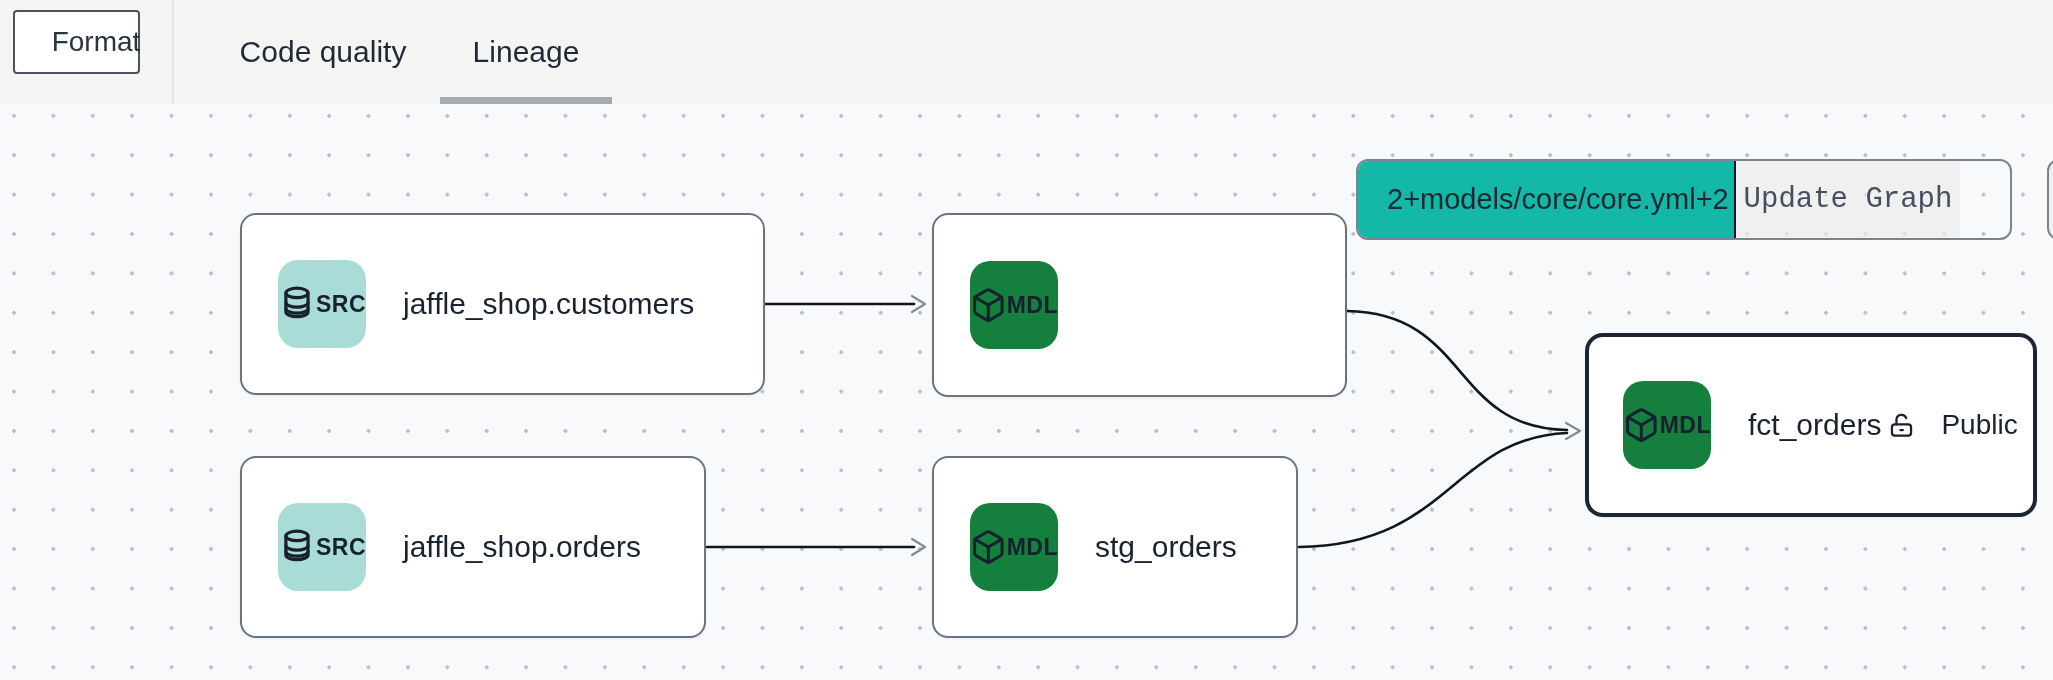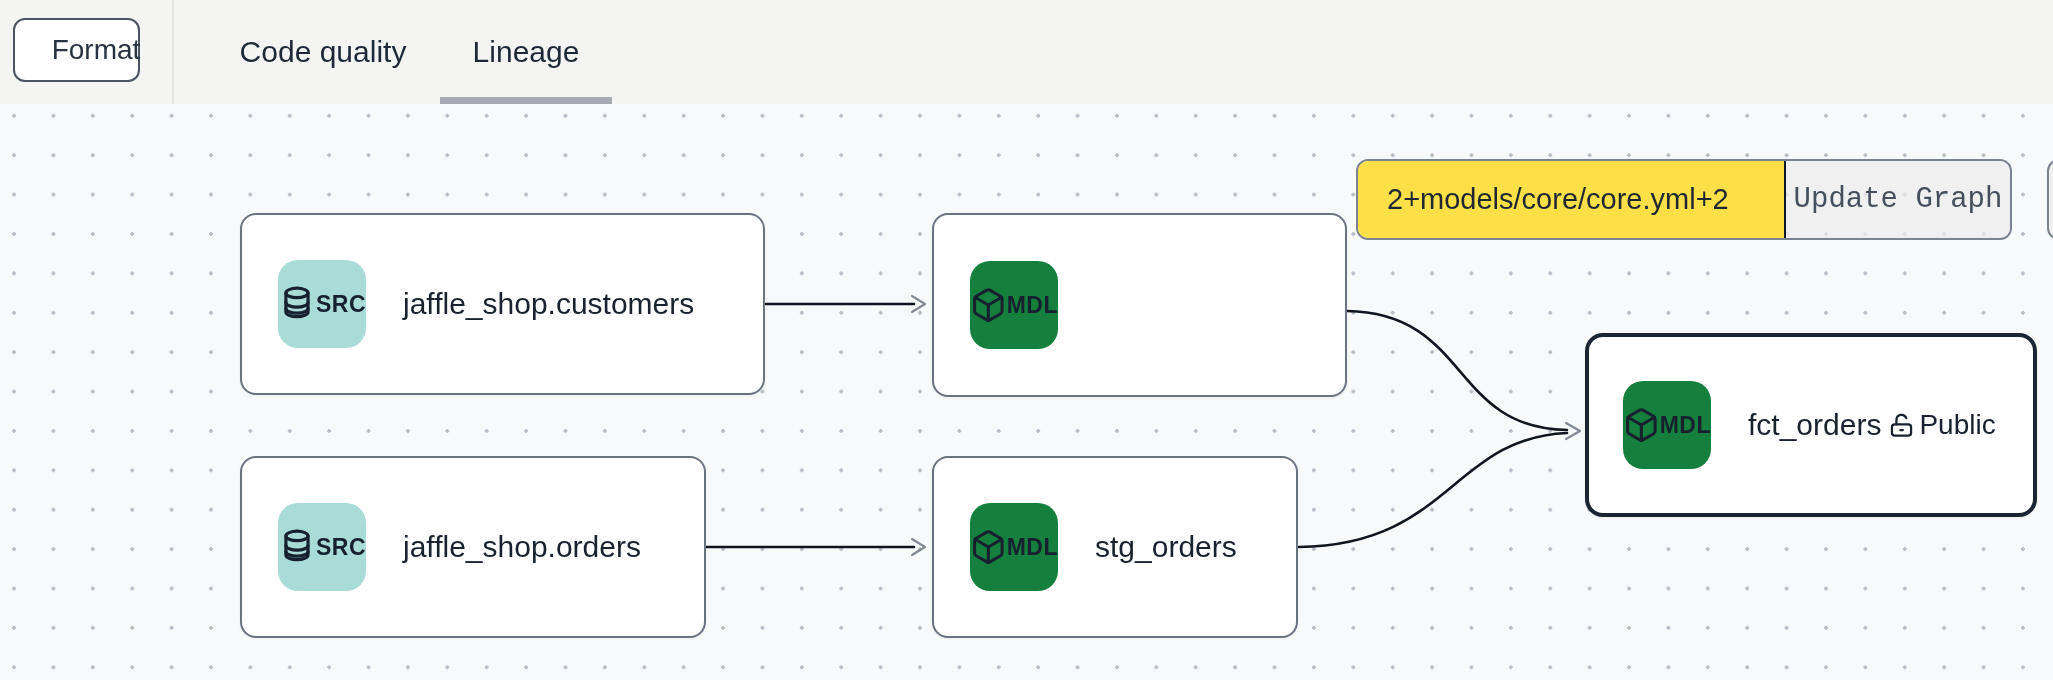--- a/index.html
+++ b/index.html
@@ -11,8 +11,8 @@
   
   .topbar { position:absolute; left:0; top:0; width:2053px; height:104px; background:#f4f4f3; }
   .format-btn {
-    position:absolute; left:13px; top:18px; width:127px; height:64px;
-    background:#ffffff; border:2.5px solid #4b5362; border-radius:12px;
+    position:absolute; left:13px; top:10px; width:127px; height:64px;
+    background:#ffffff; border:2.5px solid #4b5362; border-radius:4px;
     font-family:inherit; font-size:28px; color:#2a3342; cursor:pointer;
     display:flex; align-items:center; justify-content:center;padding-left:39px;
   }

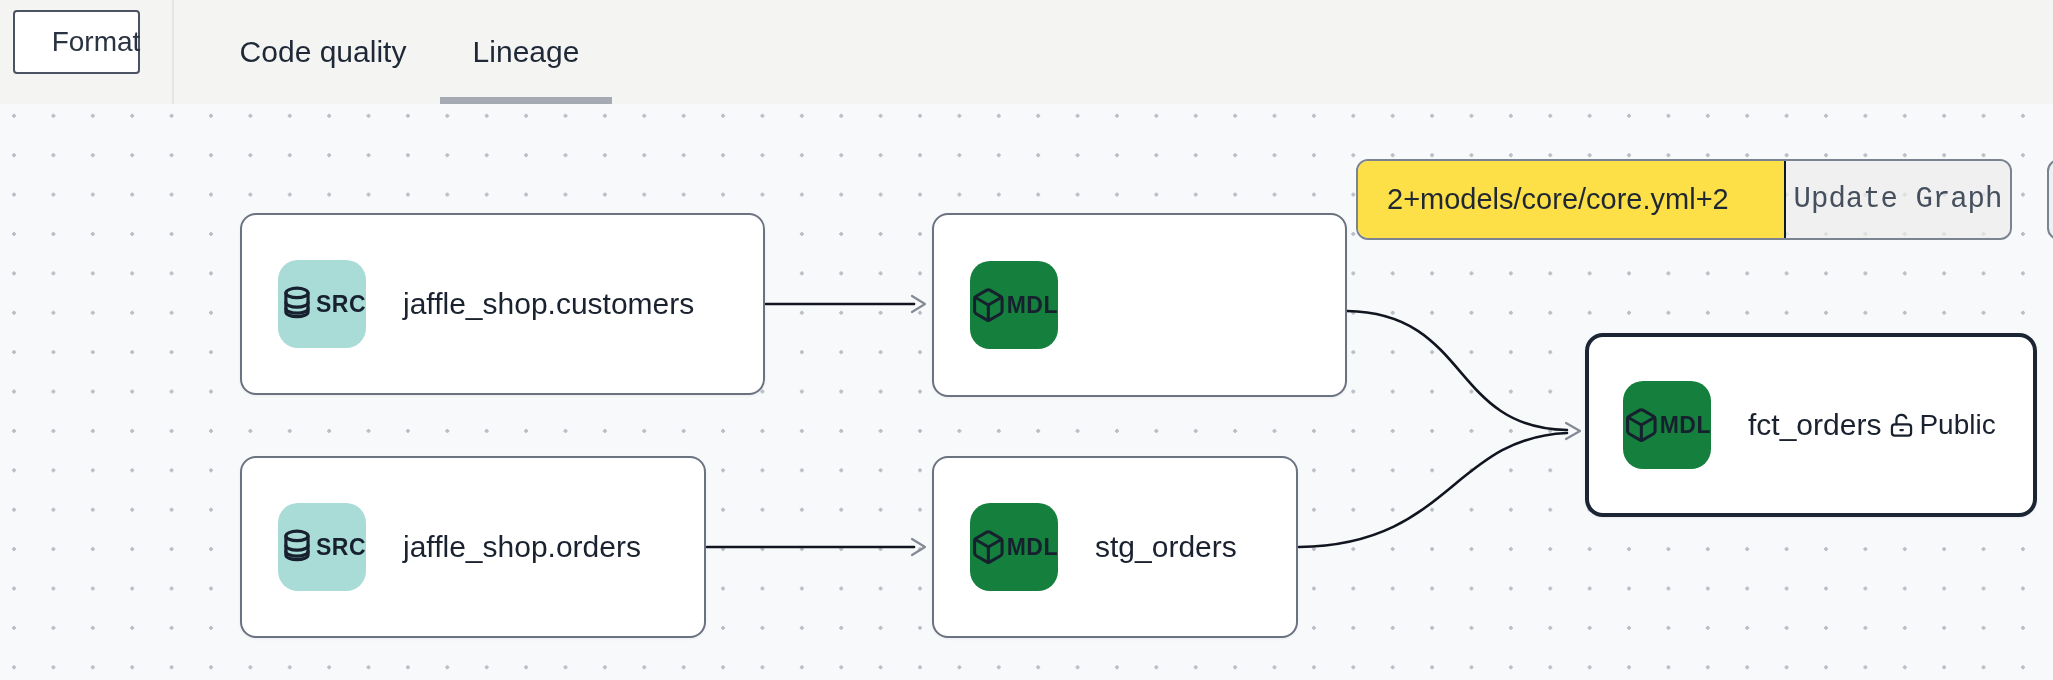--- a/index.html
+++ b/index.html
@@ -62,7 +62,7 @@
     background:transparent;
   }
   .selector input {
-    width:426px; height:100%; border:none; outline:none; background:#fde047;
+    width:376px; height:100%; border:none; outline:none; background:#14b8a6;
     font-family:inherit; font-size:29px; color:#1f2733; padding:0 0 0 29px;
   }
   .selector button {

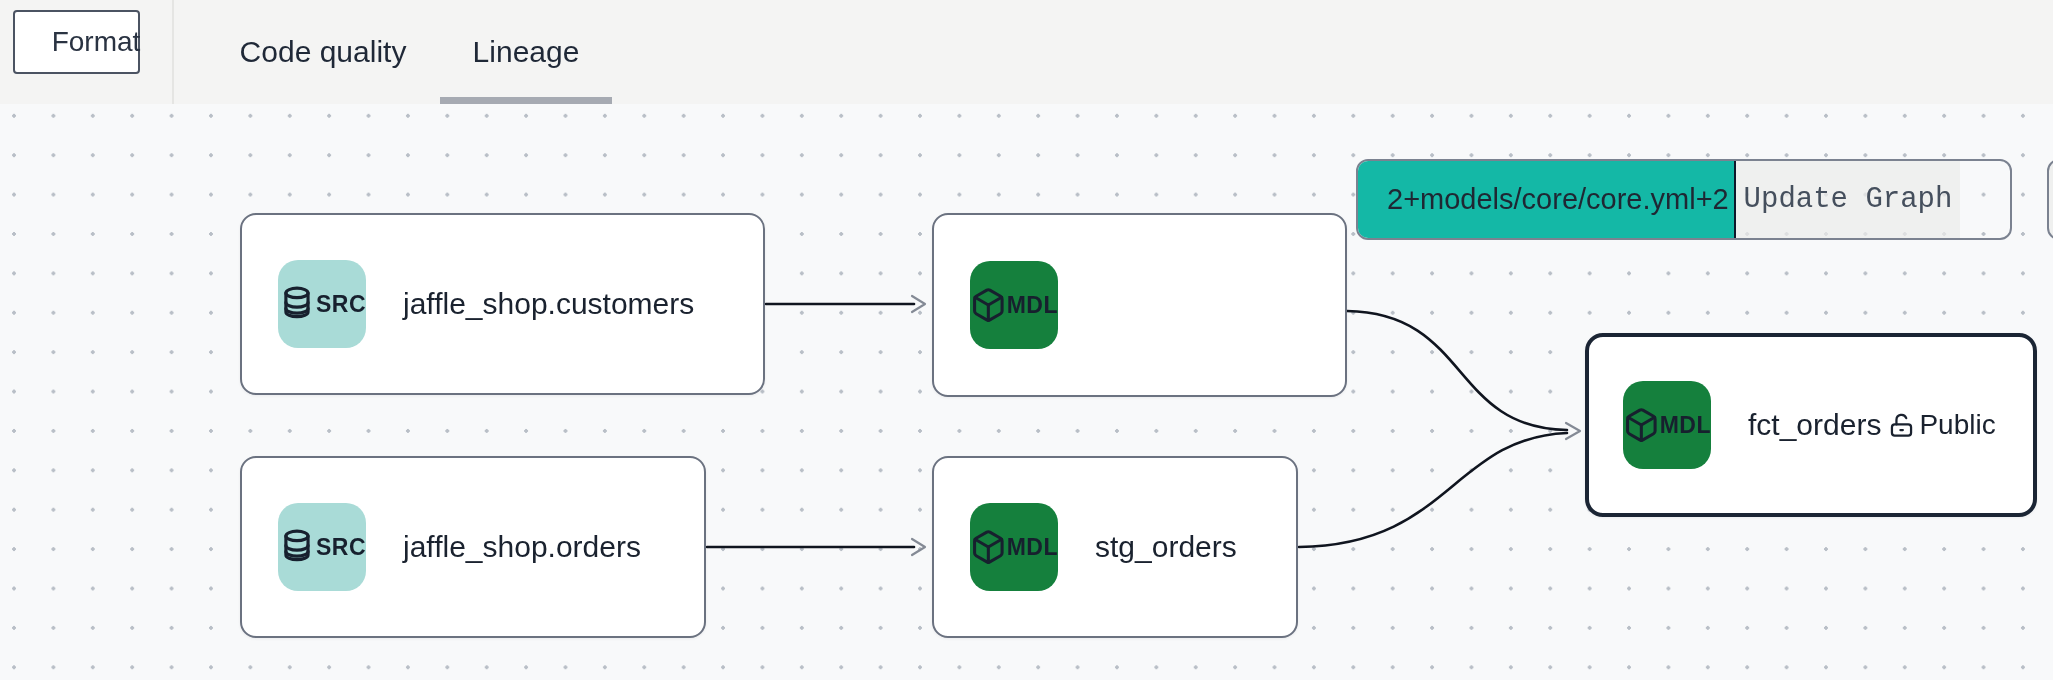--- a/index.html
+++ b/index.html
@@ -51,7 +51,7 @@
                stroke-linecap:round; stroke-linejoin:round; }
   .badge-label { font-size:23px; font-weight:600; color:#17202e; margin-top:1px; letter-spacing:.5px; }
   .node-meta { display:flex; flex-direction:row; gap:7px;justify-content:flex-end; }
-  .access-row { display:flex; align-items:center; gap:4px; font-size:28px; color:#1a222f; }
+  .access-row { display:flex; align-items:center; gap:26px; font-size:28px; color:#1a222f; }
   .access-row svg { width:27px; height:27px; stroke:#1a222f; stroke-width:2; fill:none;
                     stroke-linecap:round; stroke-linejoin:round; }
 

